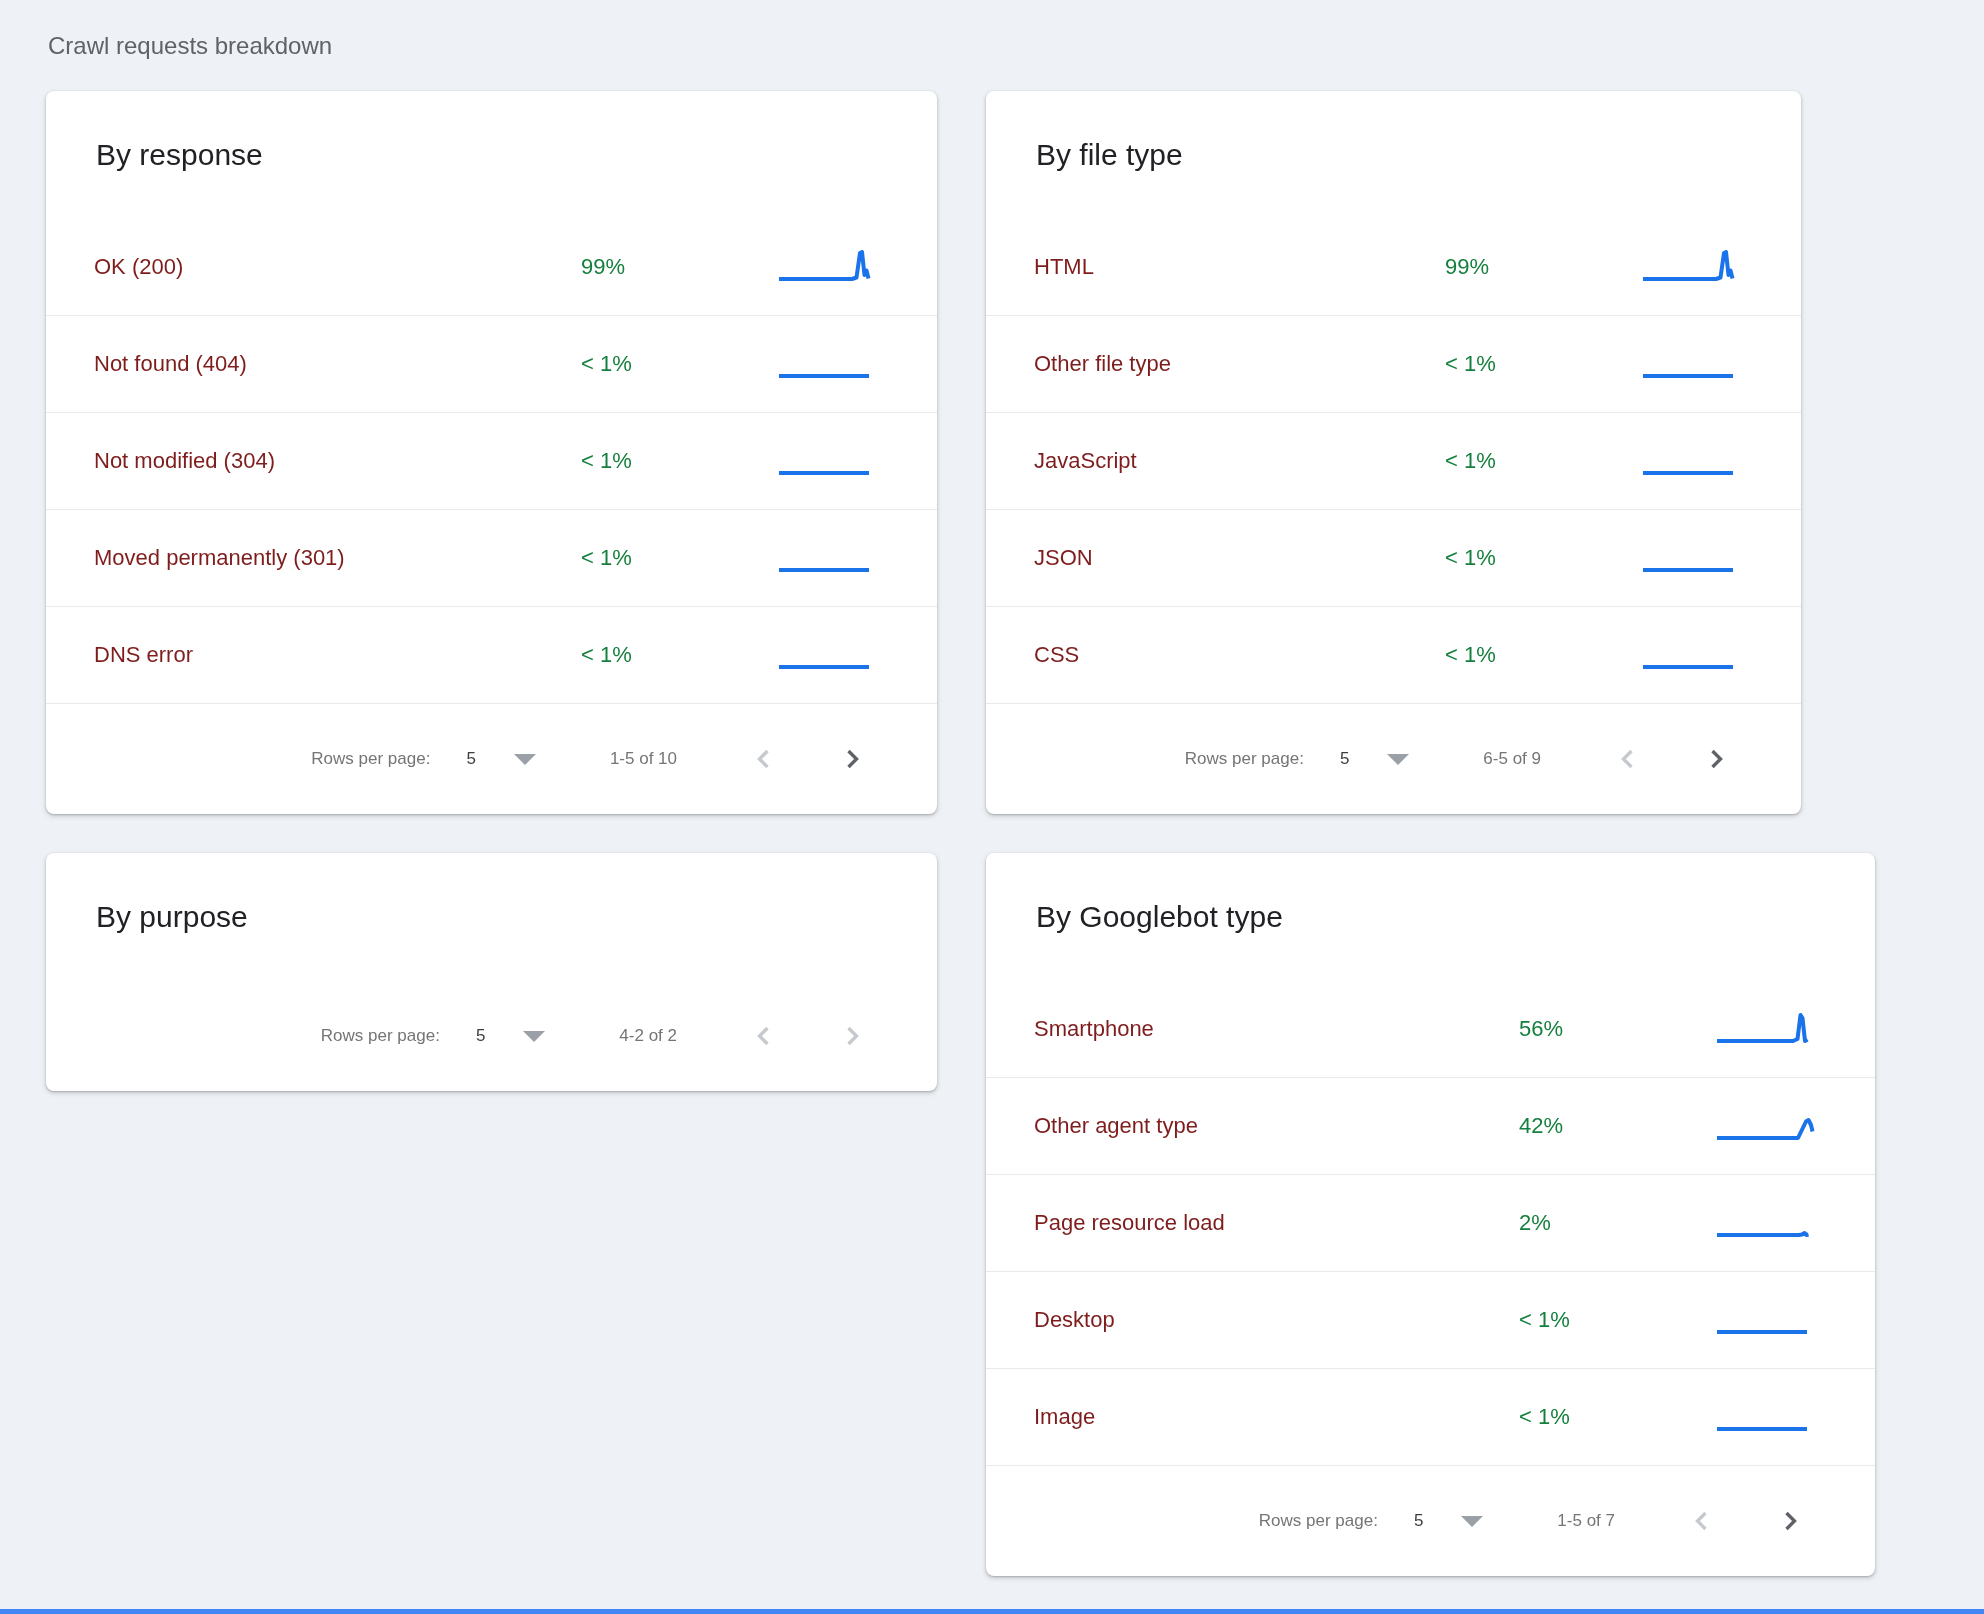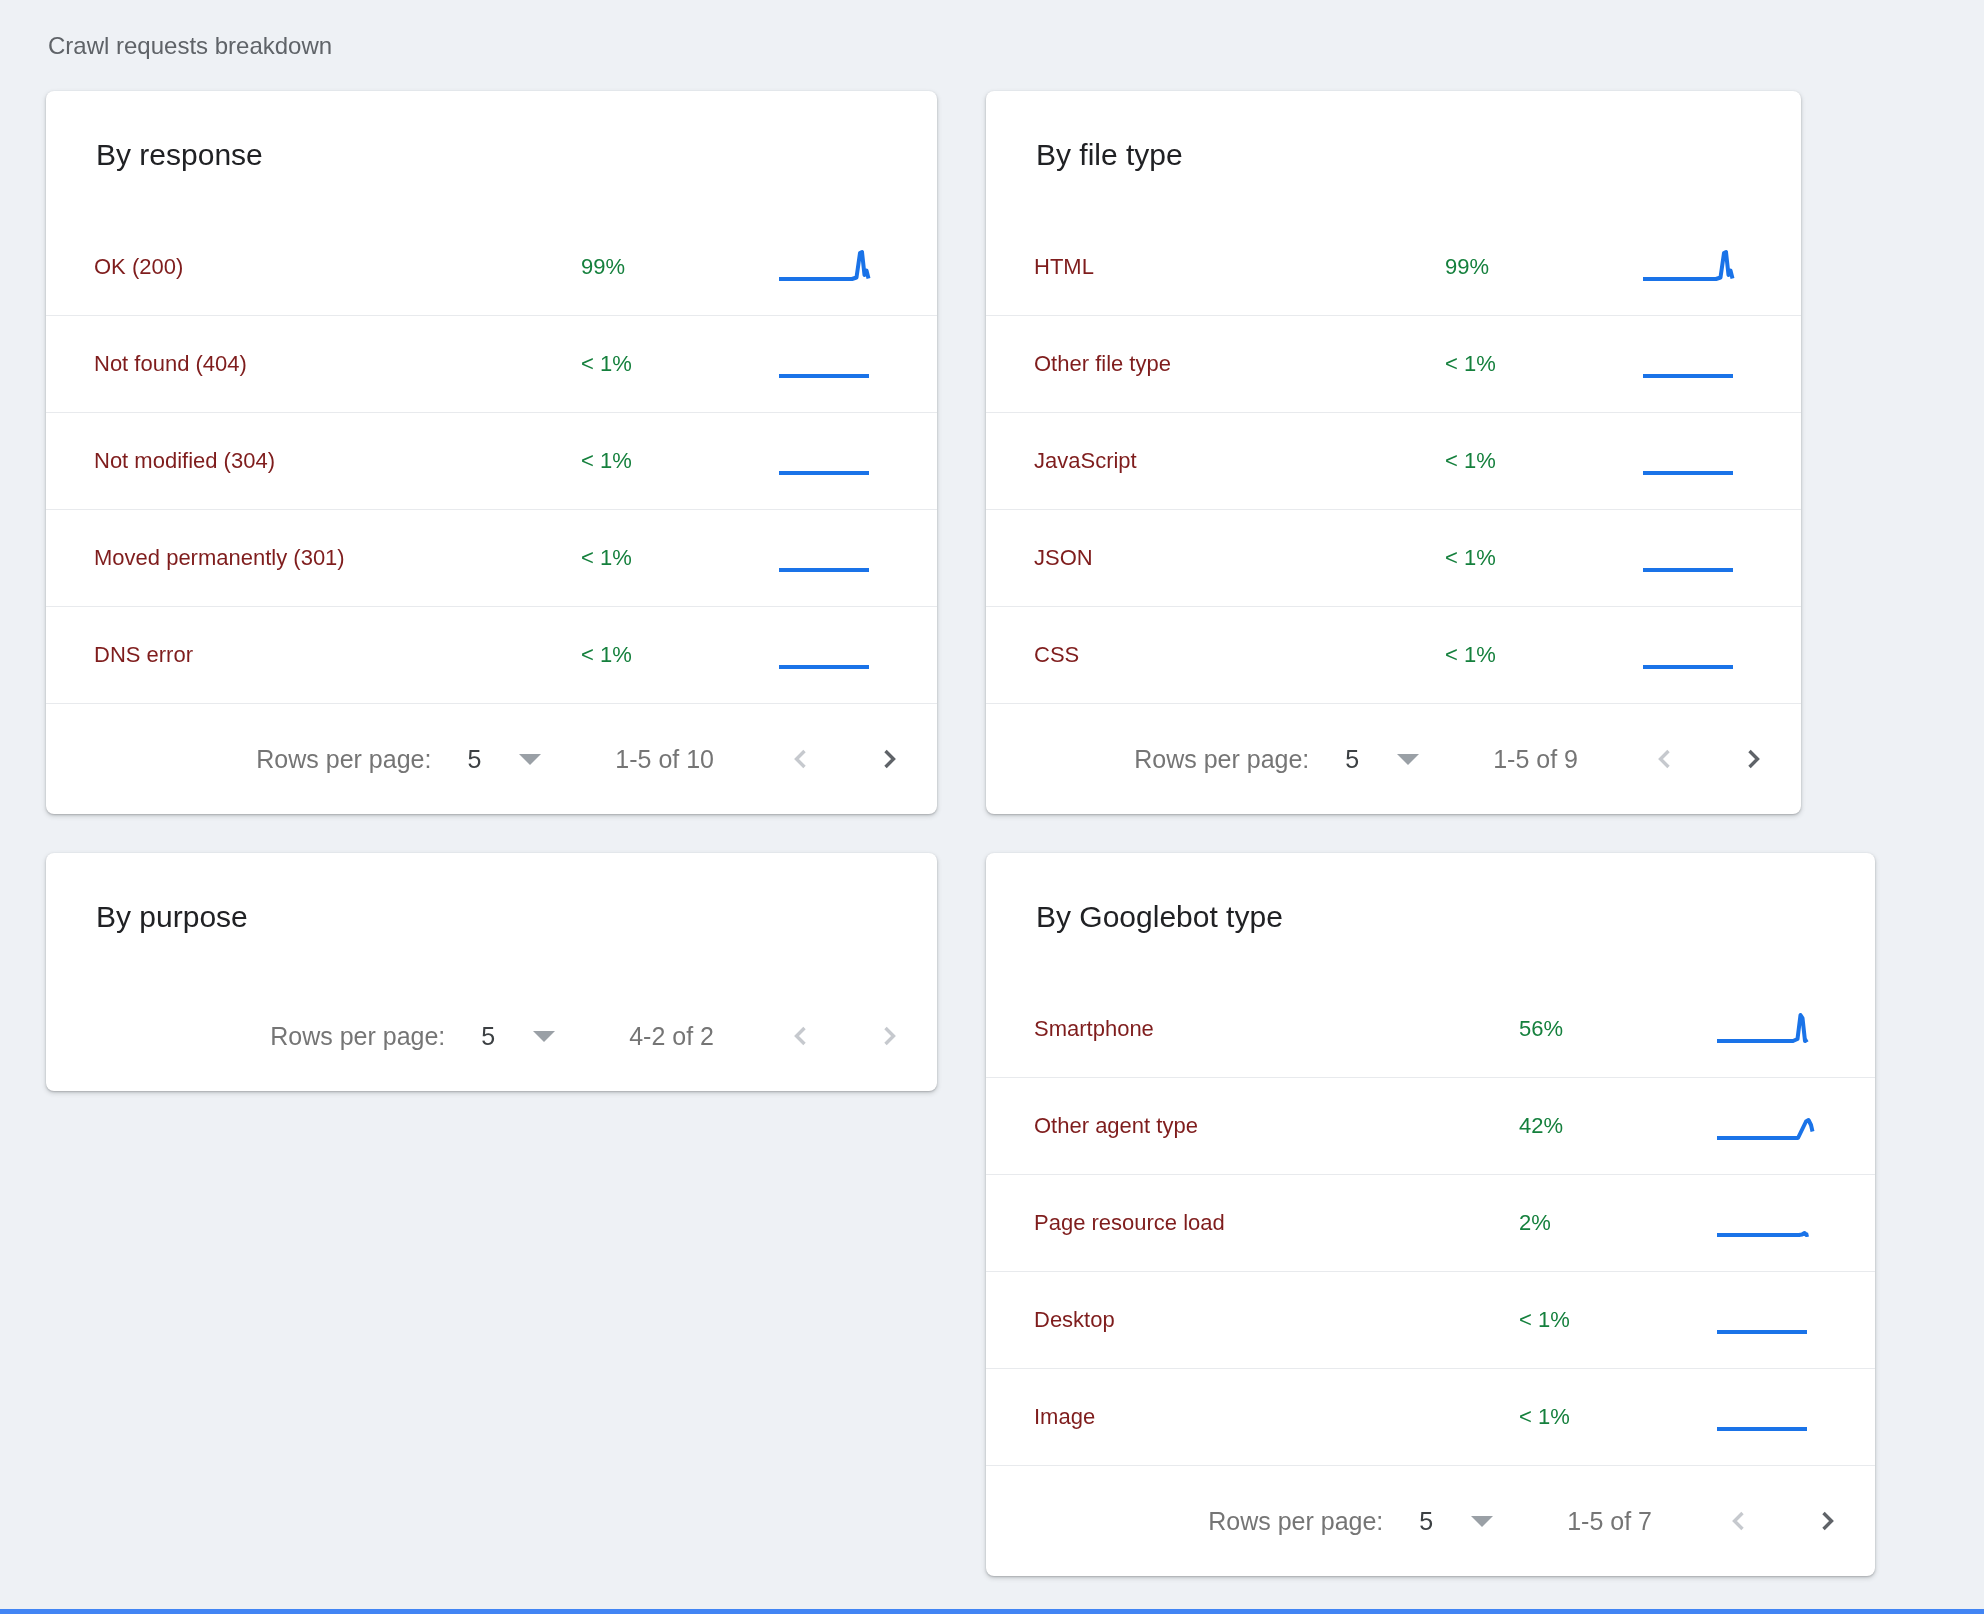--- a/index.html
+++ b/index.html
@@ -35,7 +35,7 @@
 
   .pagination {
     height:110px; display:flex; align-items:center; justify-content:flex-end;
-    padding-right:35px; font-size:25px; color:#757575;
+    padding-right:72px; font-size:17px; color:#757575;
   }
   .pg-label { margin-right:36px; }
   .pg-size-group { display:flex; align-items:center; cursor:pointer; }

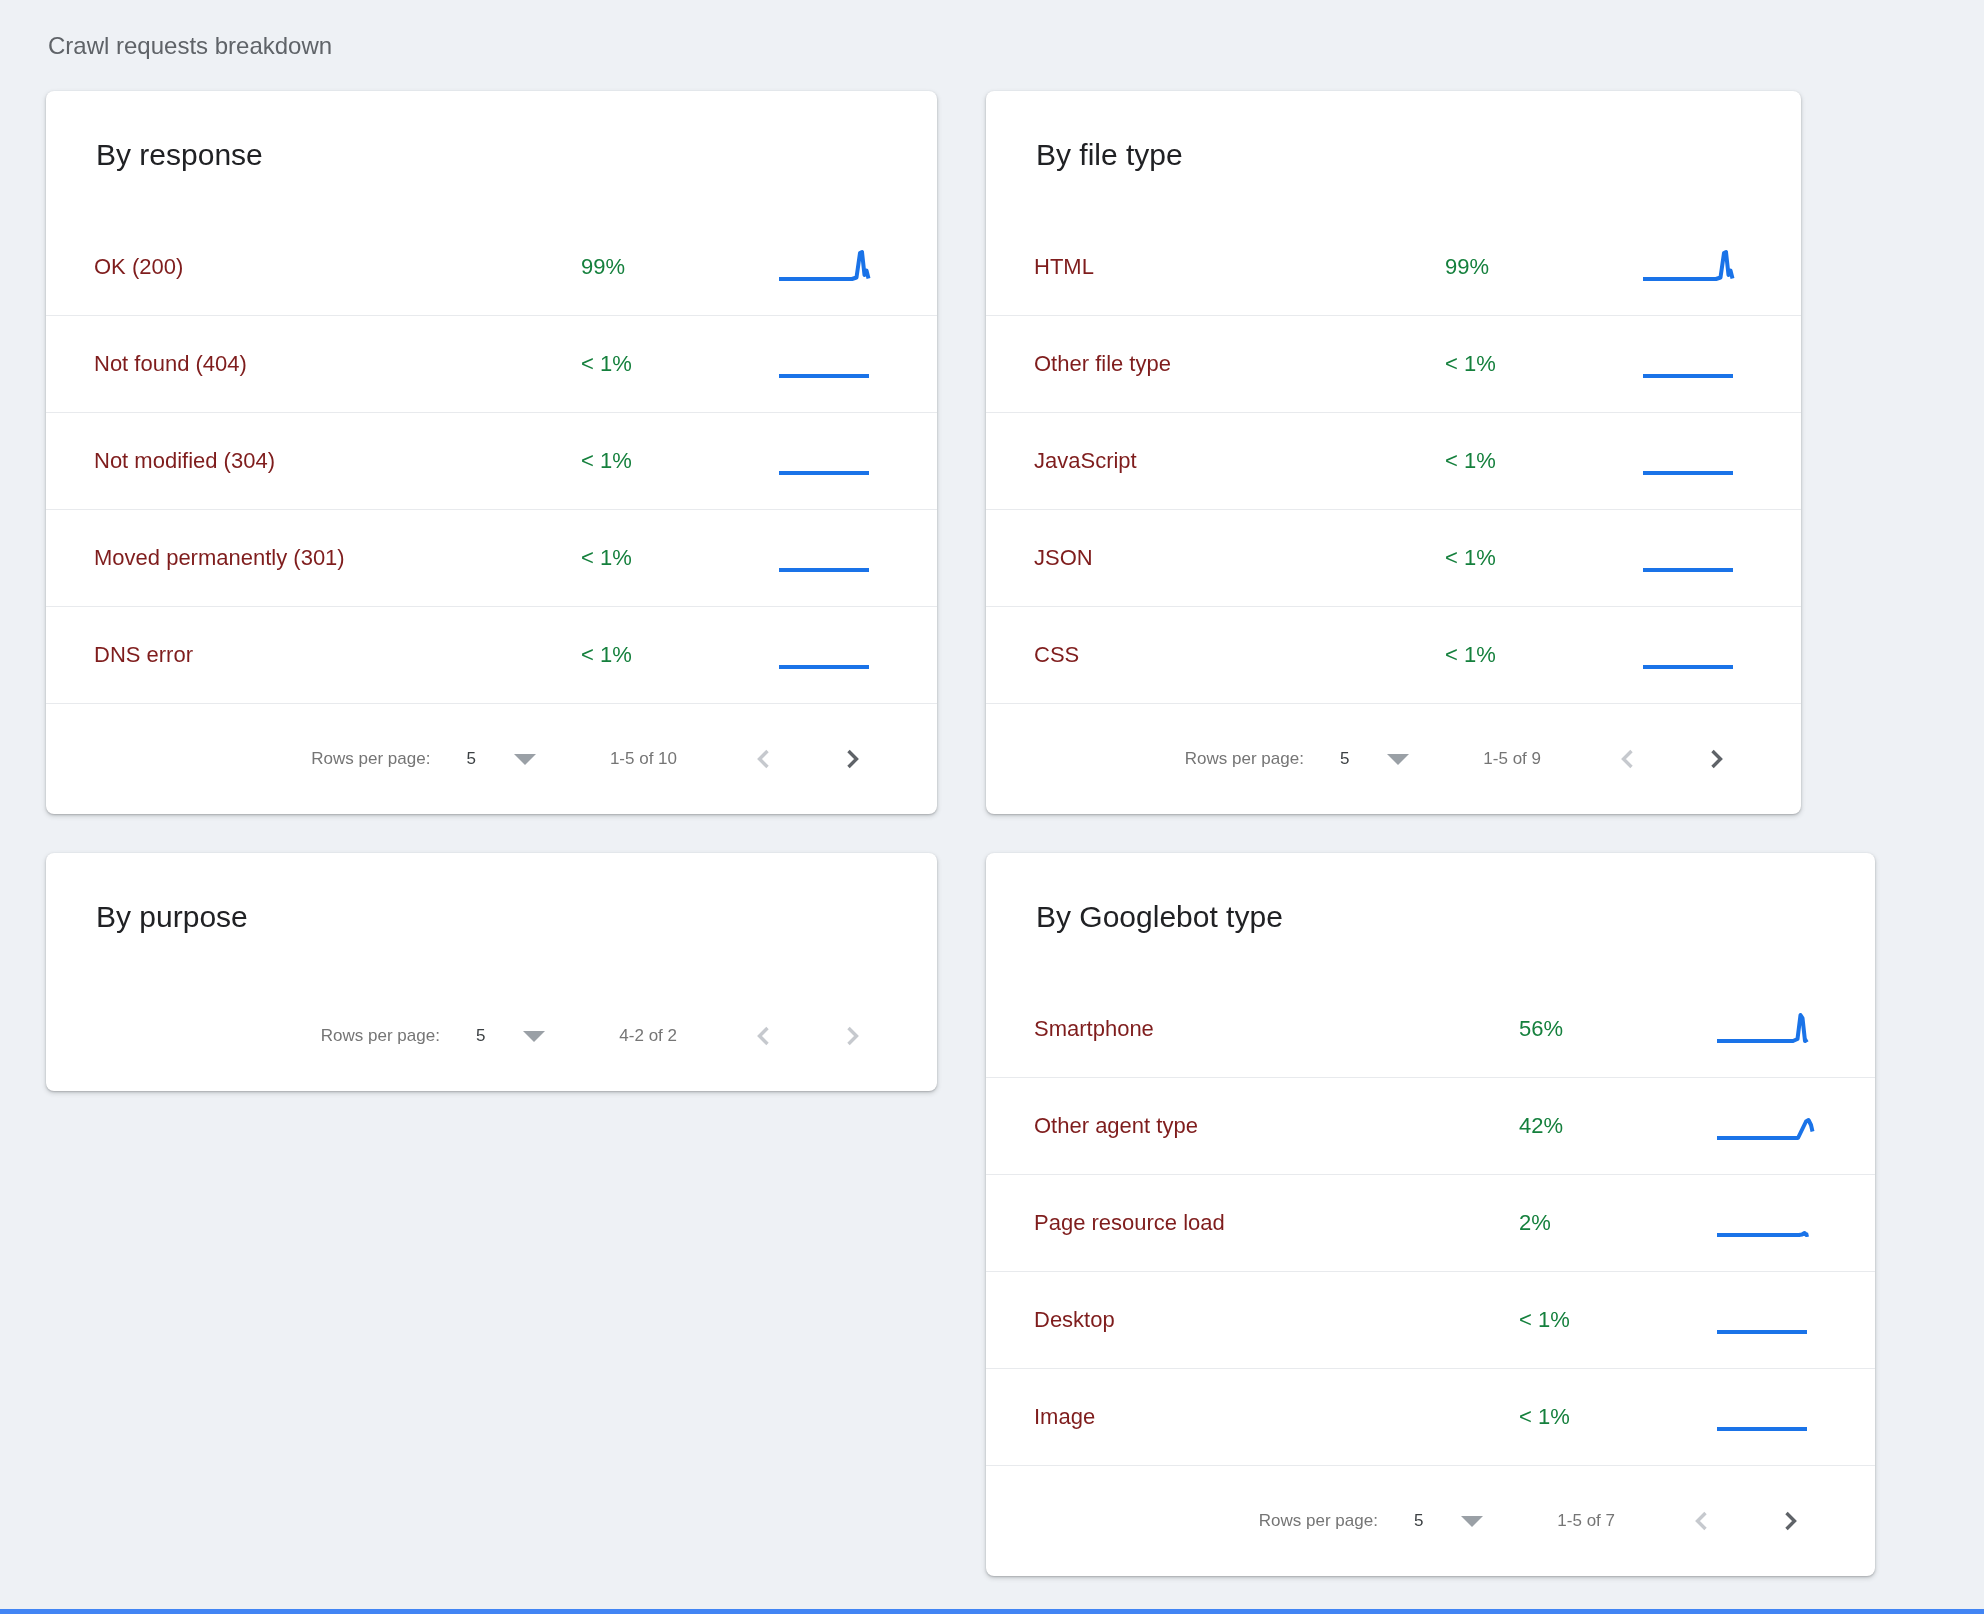--- a/index.html
+++ b/index.html
@@ -175,7 +175,7 @@
         <span class="pg-size">5</span>
         <span class="tri"></span>
       </span>
-      <span class="pg-range">1-5 of 9</span>
+      <span class="pg-range">6-5 of 9</span>
       <button class="pg-btn prev disabled">
         <svg viewBox="0 0 26 26">
               <path d="M16.5 5 L8.5 13 L16.5 21"></path>

